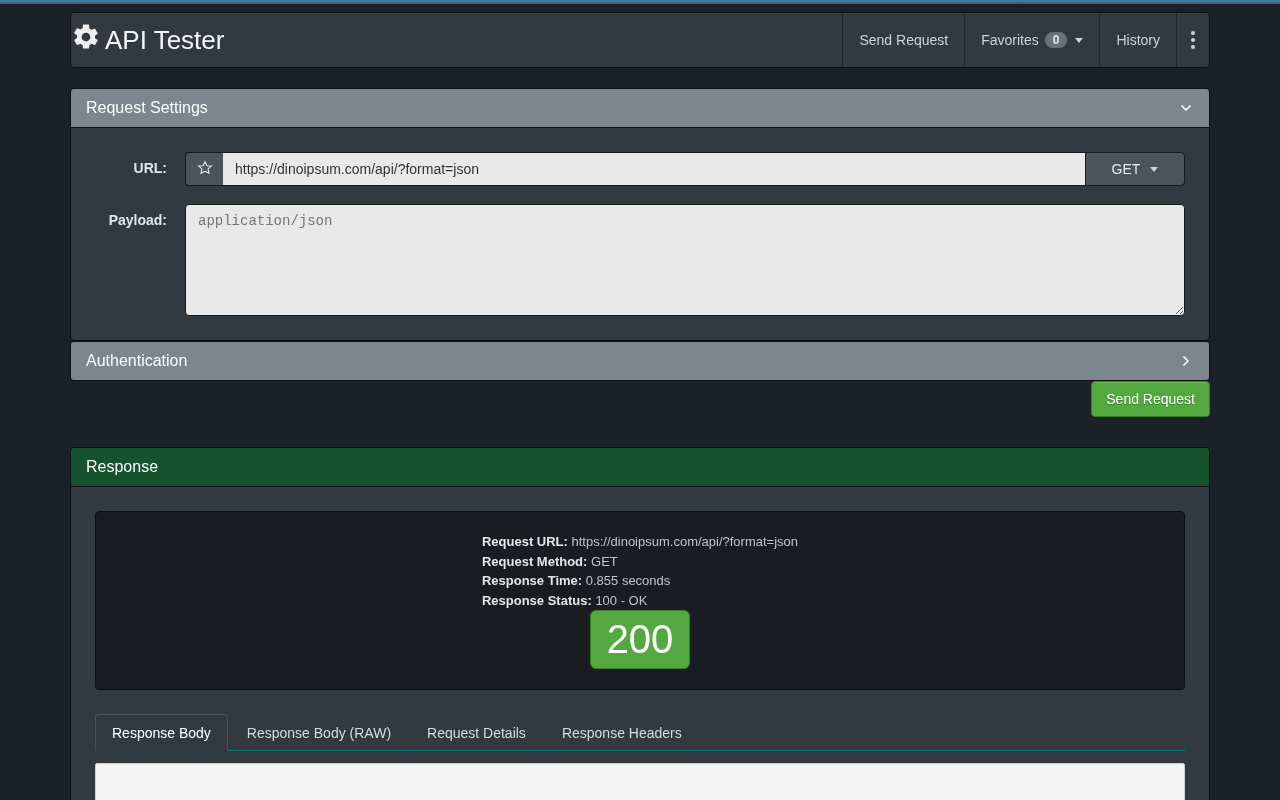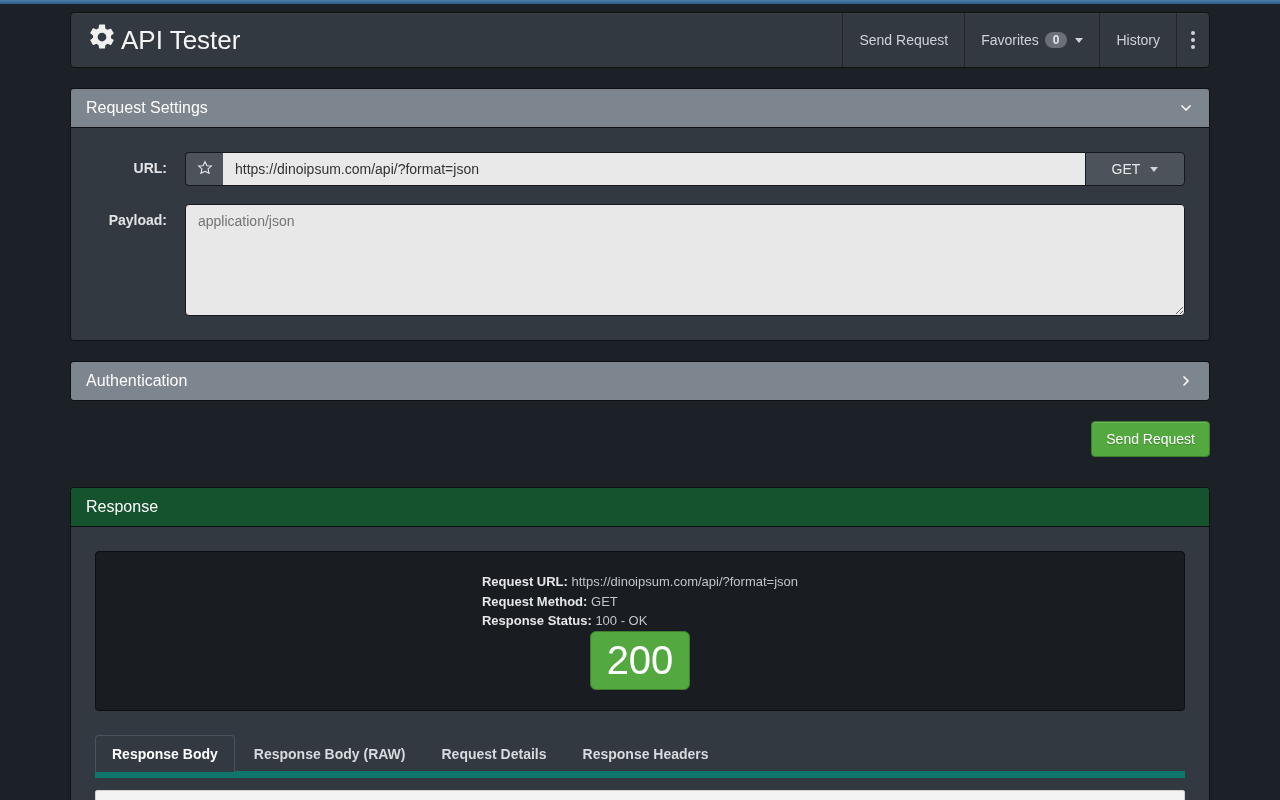--- a/index.html
+++ b/index.html
@@ -52,7 +52,7 @@
   .brand {
     display: flex;
     align-items: center;
-    padding: 8px 16px;
+    padding: 8px 0;
     font-size: 26px;
     font-weight: 500;
     color: #f5f5f5;

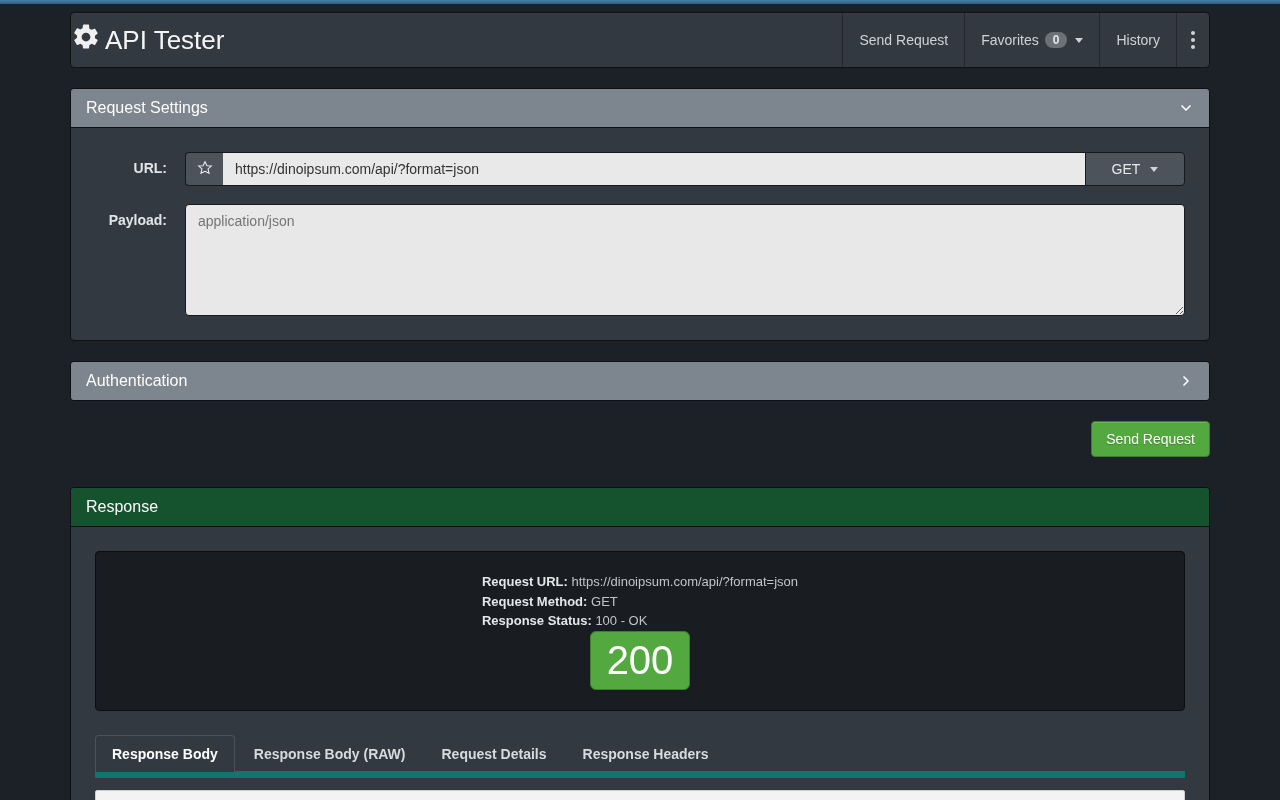--- a/index.html
+++ b/index.html
@@ -96,7 +96,6 @@
   .panel {
     border: 1px solid #0e1013;
     border-radius: 4px;
-    margin-bottom: 20px;
     background: #333940;
   }
   .panel-heading {

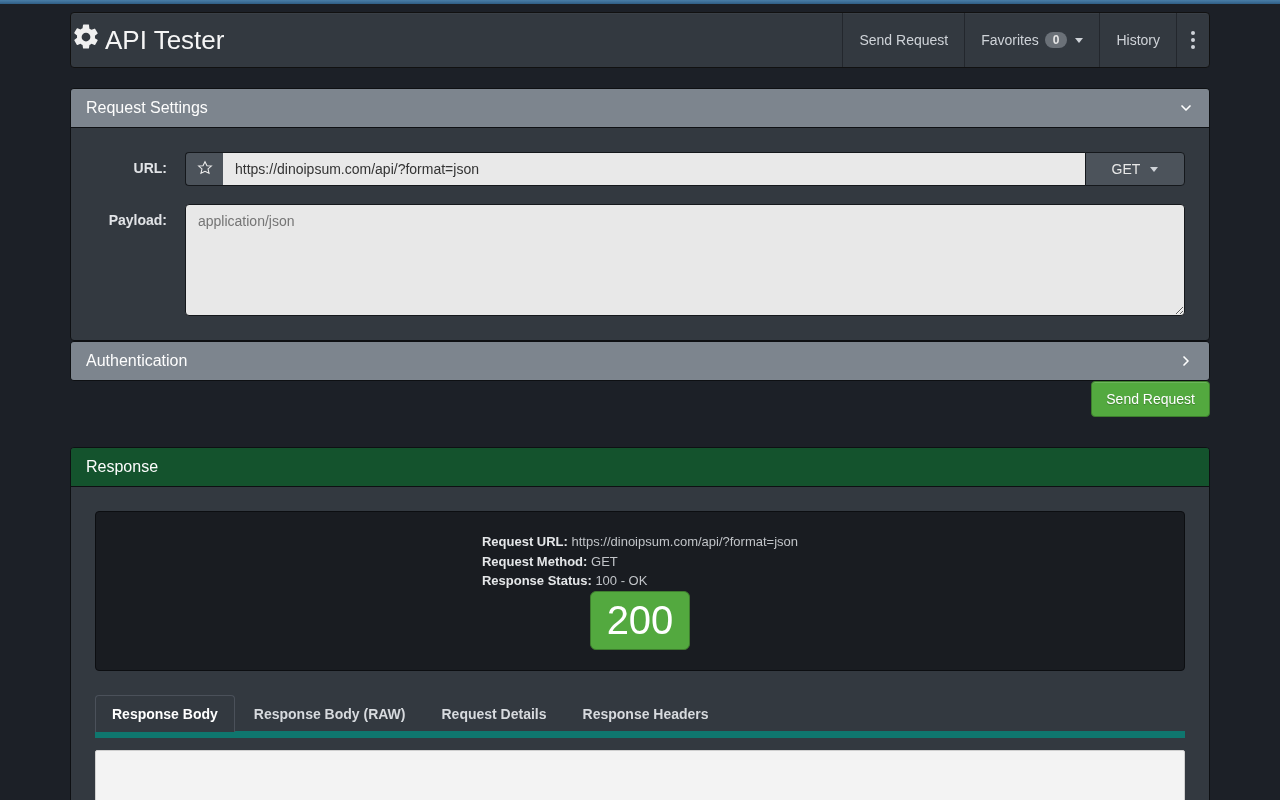--- a/index.html
+++ b/index.html
@@ -173,7 +173,7 @@
     font-size:14px;
     resize:vertical;
     outline:none;
-    font-family:Liberation Sans, sans-serif;
+    font-family:Liberation Mono, monospace;
   }
 
   .send-row { display:flex; justify-content:flex-end; margin-bottom:30px; }

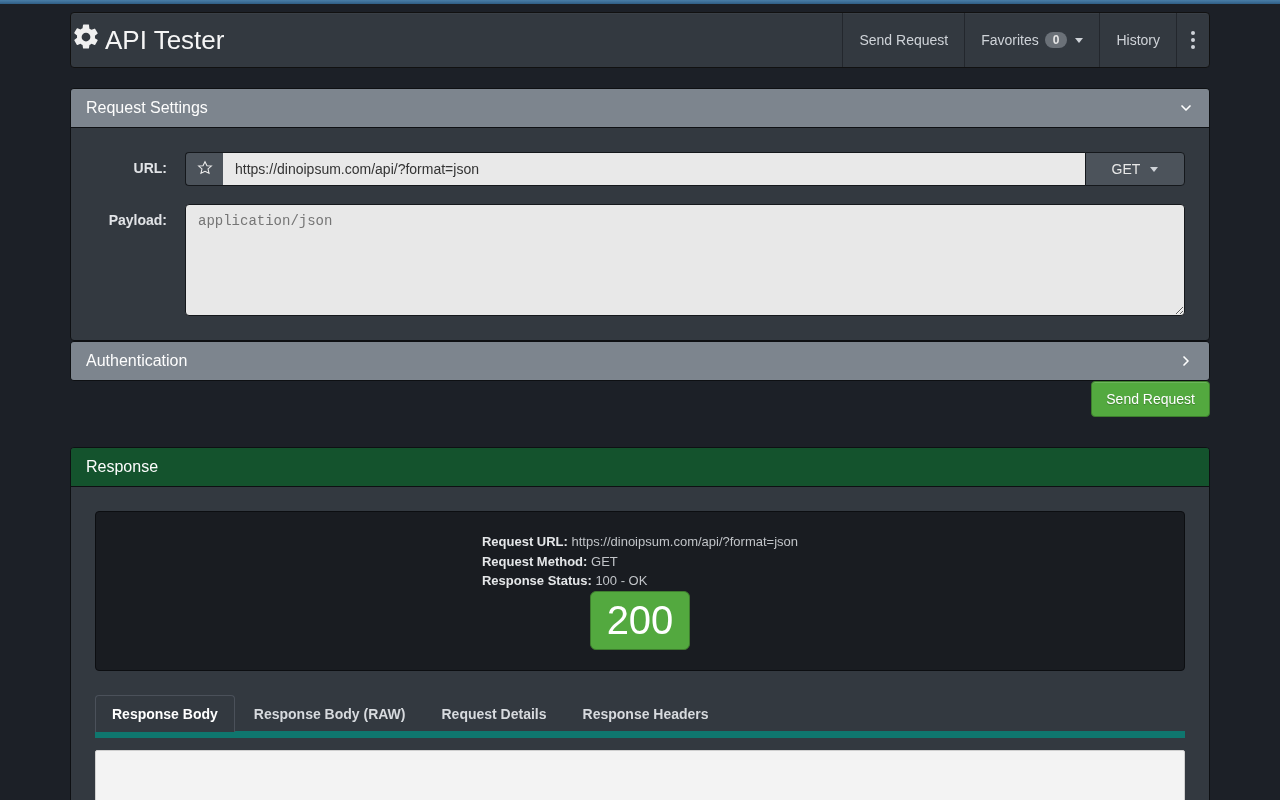--- a/index.html
+++ b/index.html
@@ -350,6 +350,10 @@
               <span>GET</span>
             </div>
             <div>
+              <b>Response Time:</b>
+              <span>0.855 seconds</span>
+            </div>
+            <div>
               <b>Response Status:</b>
               <span>100 - OK</span>
             </div>

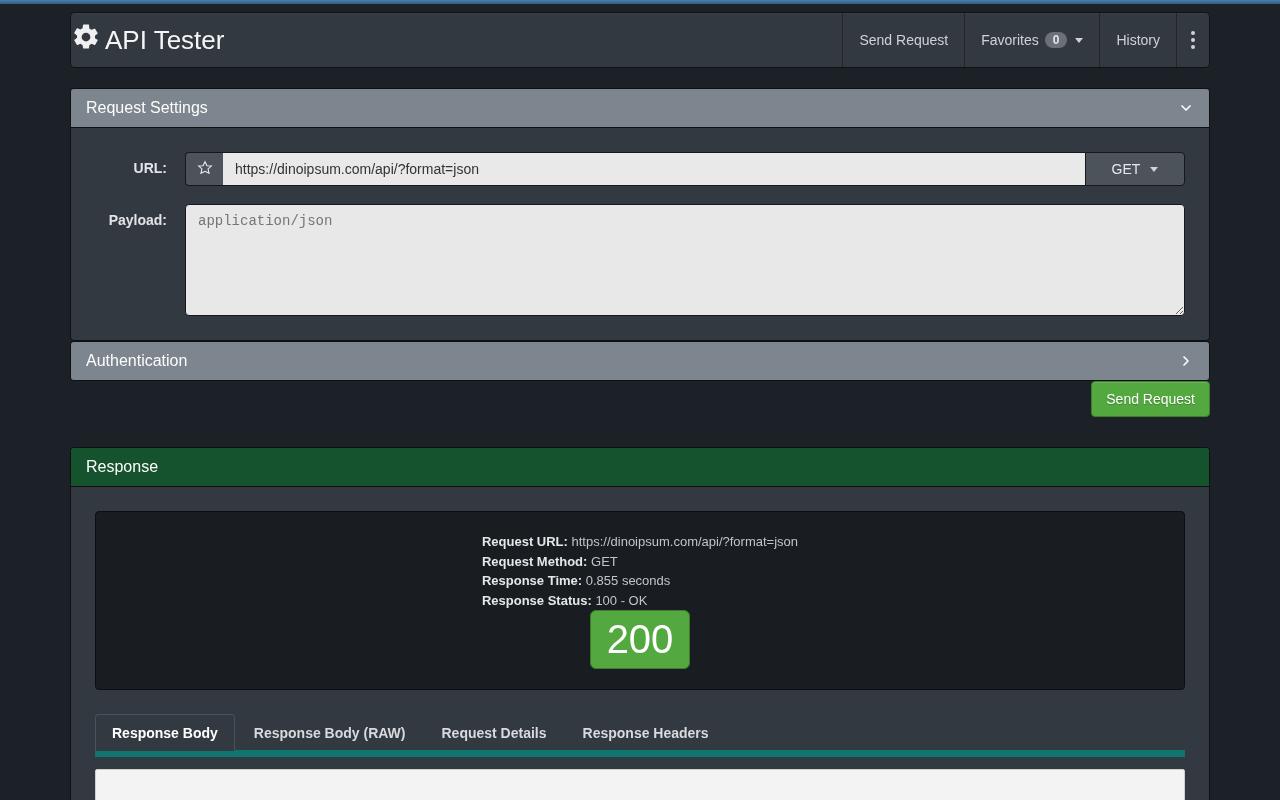--- a/index.html
+++ b/index.html
@@ -214,7 +214,7 @@
   }
 
   
-  .tabs { display:flex; border-bottom:7px solid #0f766e; gap:2px;font-weight:bold;}
+  .tabs { display:flex; border-bottom:1px solid #0f766e; gap:2px;}
   .tab {
     padding:10px 16px;
     color:#d7dade;

